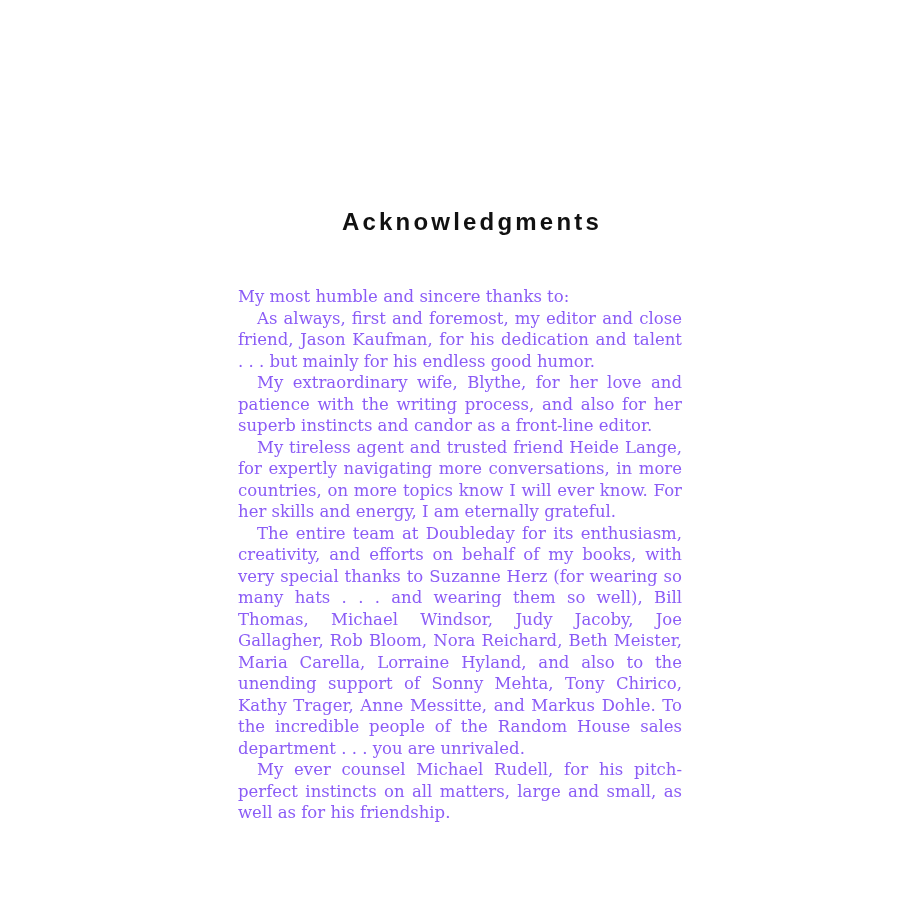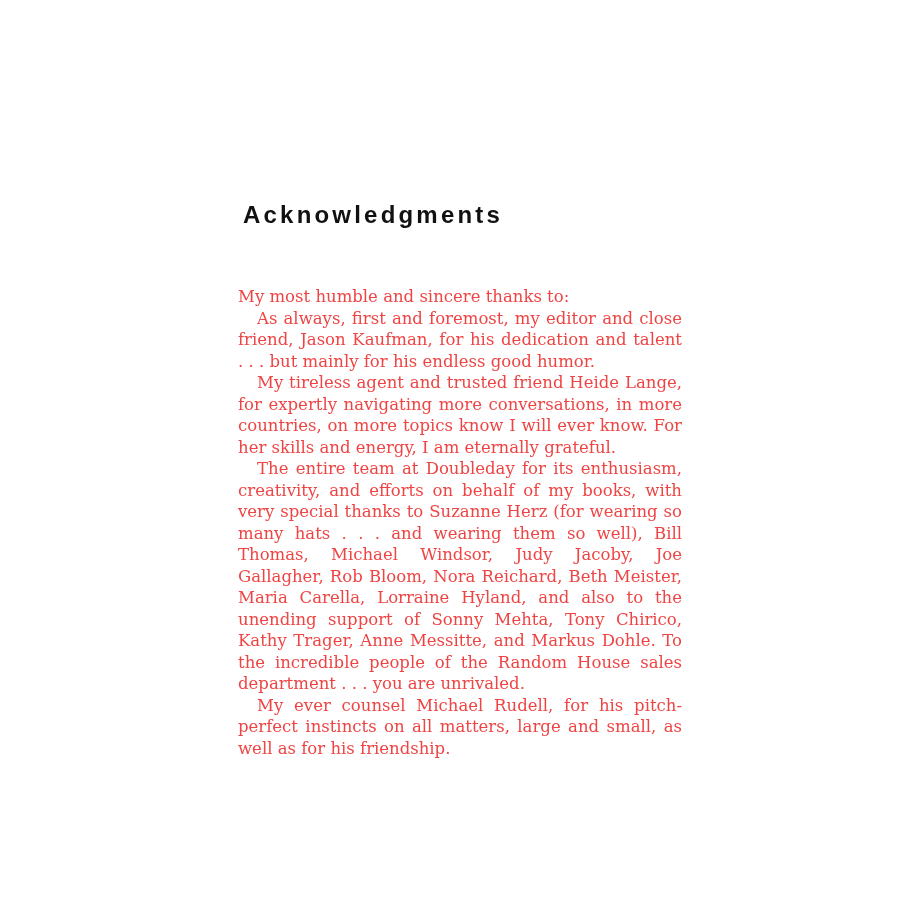--- a/index.html
+++ b/index.html
@@ -23,12 +23,12 @@
     left: 238px;
     top: 196px;
     width: 444px;
-    margin: 5px;
+    margin: 12px;
     font-family: "Liberation Sans", "DejaVu Sans", sans-serif;
     font-weight: 700;
     font-size: 24px;
     letter-spacing: 3.2px;
-    text-align: left;
+    text-align: center;
     color: #111111;
     white-space: nowrap;
   }

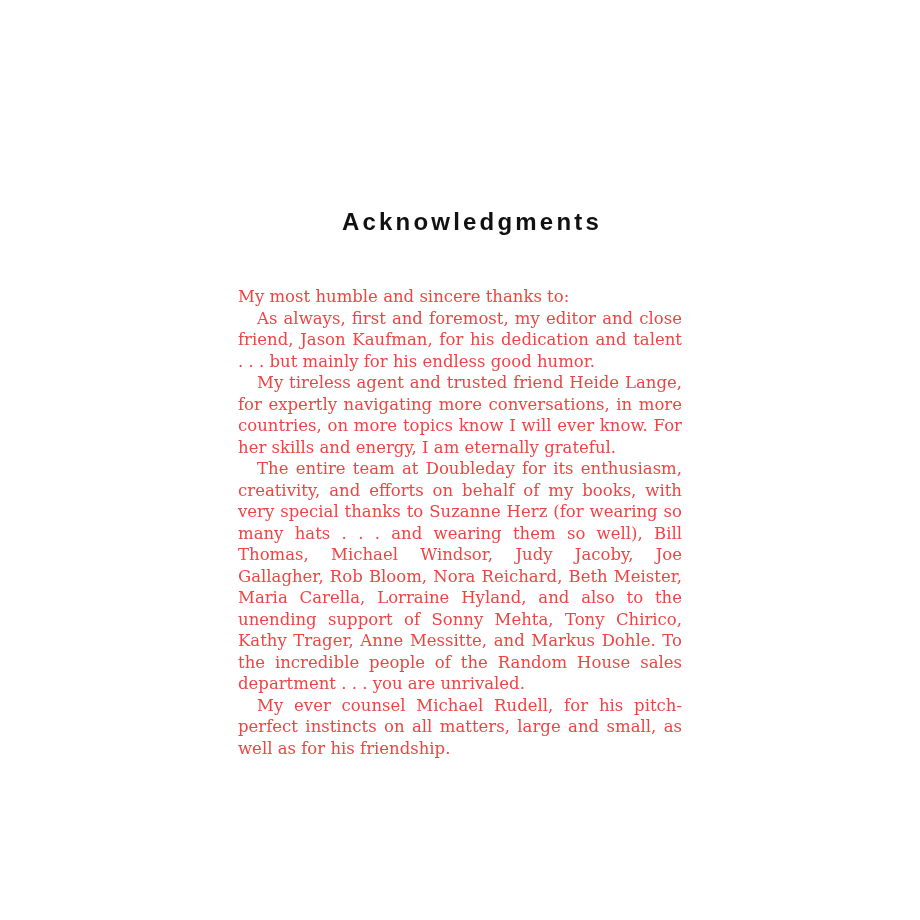--- a/index.html
+++ b/index.html
@@ -40,7 +40,7 @@
     font-family: "DejaVu Serif", "Liberation Serif", serif;
     font-size: 16.5px;
     line-height: 21.5px;
-    color: #ef4444;
+    color: #8b5cf6;
     text-align: justify;
   }
   .para {

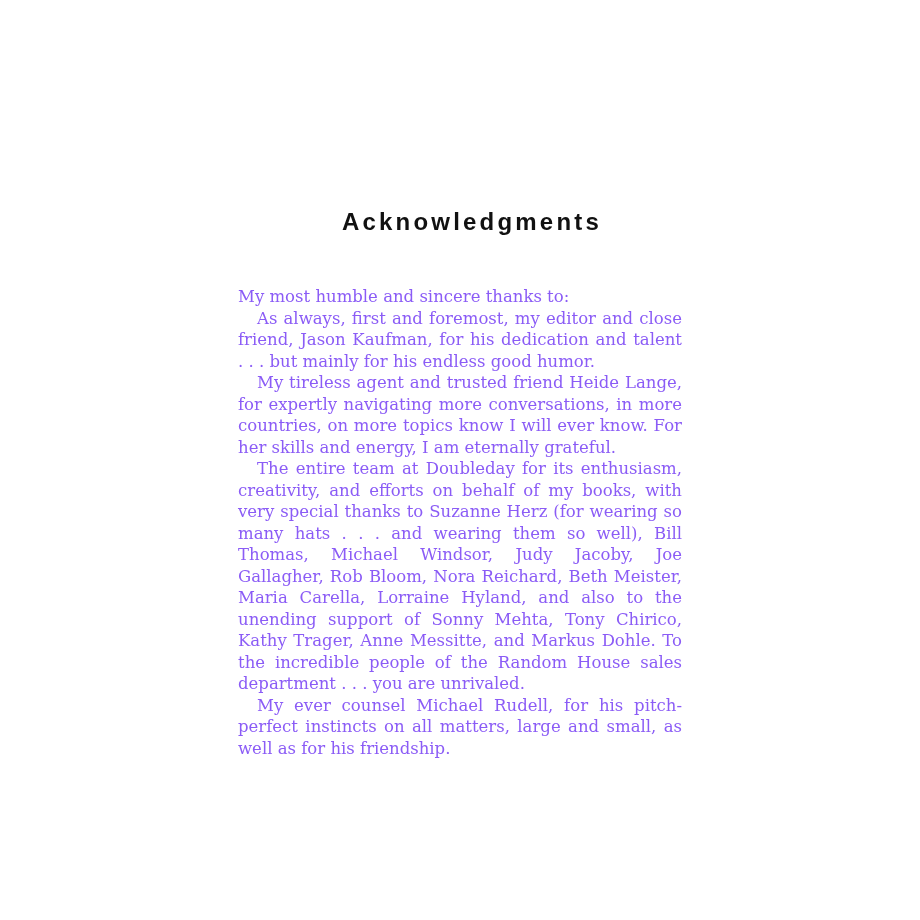--- a/index.html
+++ b/index.html
@@ -59,6 +59,7 @@
   <div class="text-block">
       <p class="para">My most humble and sincere thanks to:</p>
       <p class="para indent">As always, first and foremost, my editor and close friend, Jason Kaufman, for his dedication and talent .&nbsp;.&nbsp;. but mainly for his endless good humor.</p>
+      <p class="para indent">My extraordinary wife, Blythe, for her love and patience with the writing process, and also for her superb instincts and candor as a front-line editor.</p>
       <p class="para indent">My tireless agent and trusted friend Heide Lange, for expertly navigating more conversations, in more countries, on more topics know I will ever know. For her skills and energy, I am eternally grateful.</p>
       <p class="para indent">The entire team at Doubleday for its enthusiasm, creativity, and efforts on behalf of my books, with very special thanks to Suzanne Herz (for wearing so many hats .&nbsp;.&nbsp;. and wearing them so well), Bill Thomas, Michael Windsor, Judy Jacoby, Joe Gallagher, Rob Bloom, Nora Reichard, Beth Meister, Maria Carella, Lorraine Hyland, and also to the unending support of Sonny Mehta, Tony Chirico, Kathy Trager, Anne Messitte, and Markus Dohle. To the incredible people of the Random House sales department .&nbsp;.&nbsp;. you are unrivaled.</p>
       <p class="para indent">My ever counsel Michael Rudell, for his pitch-perfect instincts on all matters, large and small, as well as for his friendship.</p>

